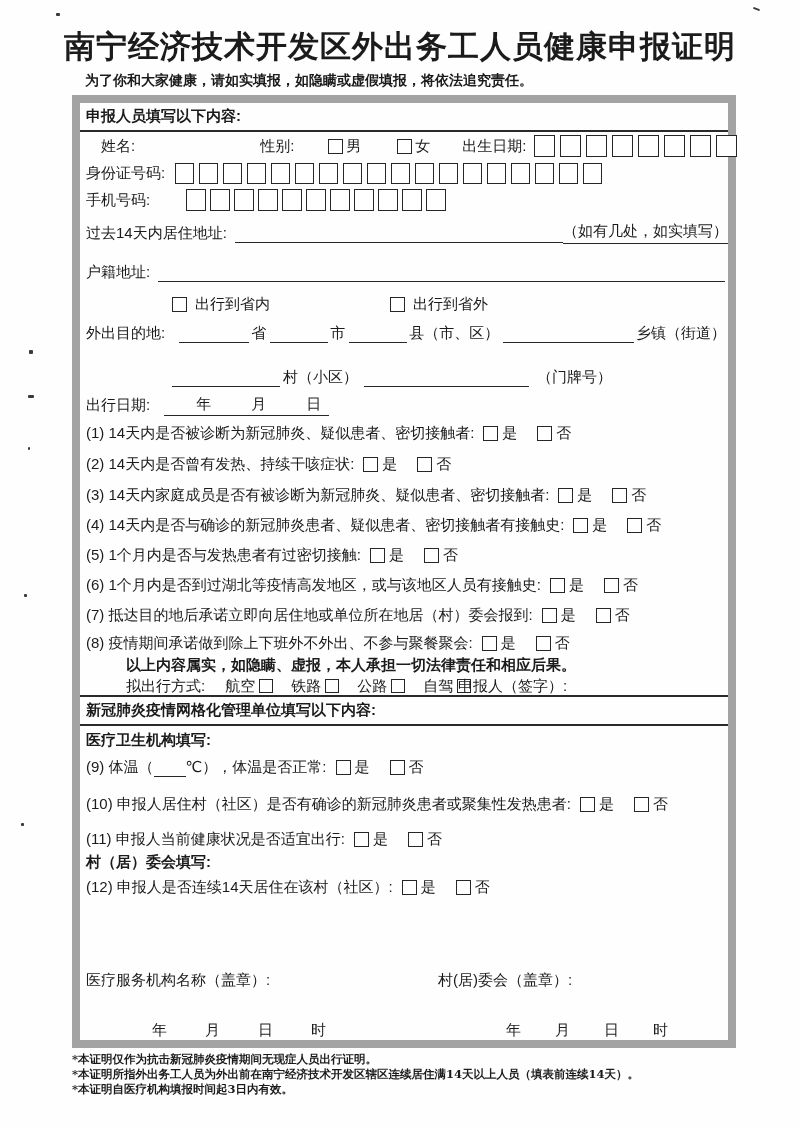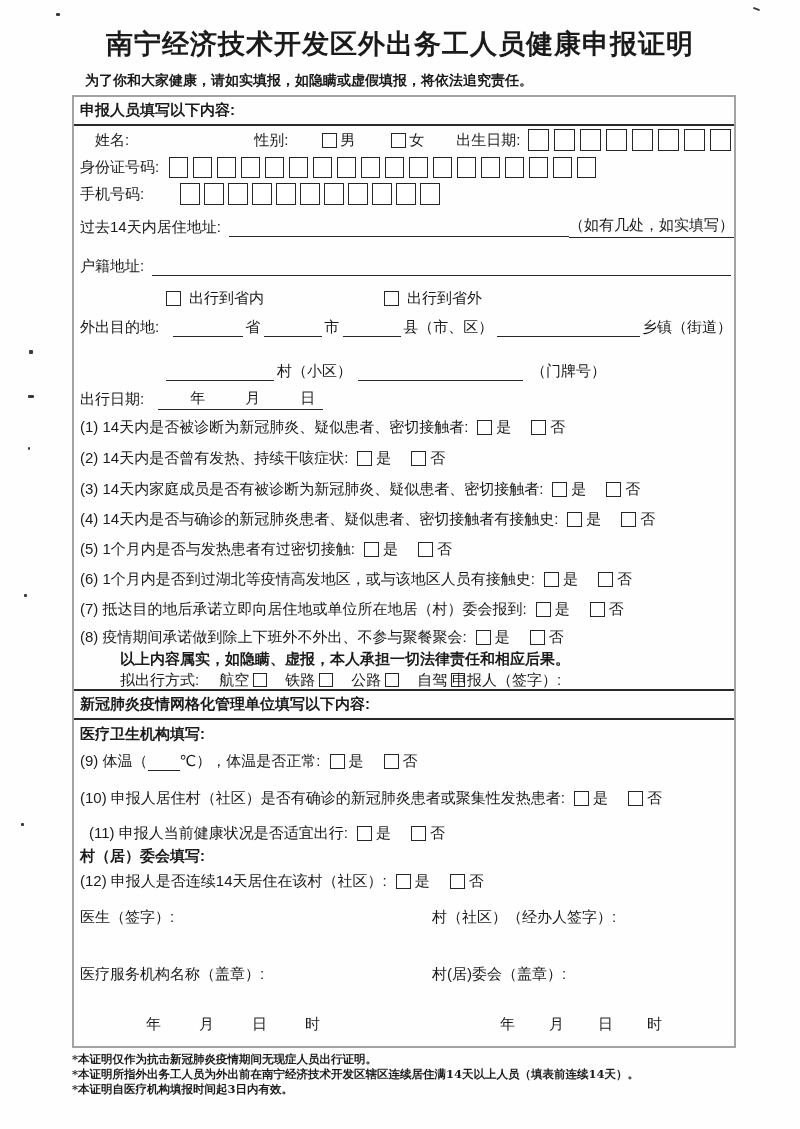--- a/index.html
+++ b/index.html
@@ -6,7 +6,7 @@
   .page{position:relative;width:800px;height:1129px;background:#fefefe;overflow:hidden;
         font-family:"Liberation Sans","DejaVu Sans",sans-serif;color:#1b1b1b;}
   .title{position:absolute;top:26px;left:0;right:0;text-align:center;
-         font-size:27px;font-weight:bold;letter-spacing:1px;}
+         font-size:31px;font-weight:bold;letter-spacing:1px;}
   .subtitle{position:absolute;top:72px;left:85px;font-family:"DejaVu Serif",serif;
             font-size:14px;font-weight:bold;white-space:nowrap;}
   .form-table{position:absolute;left:72px;top:95px;width:664px;height:953px;

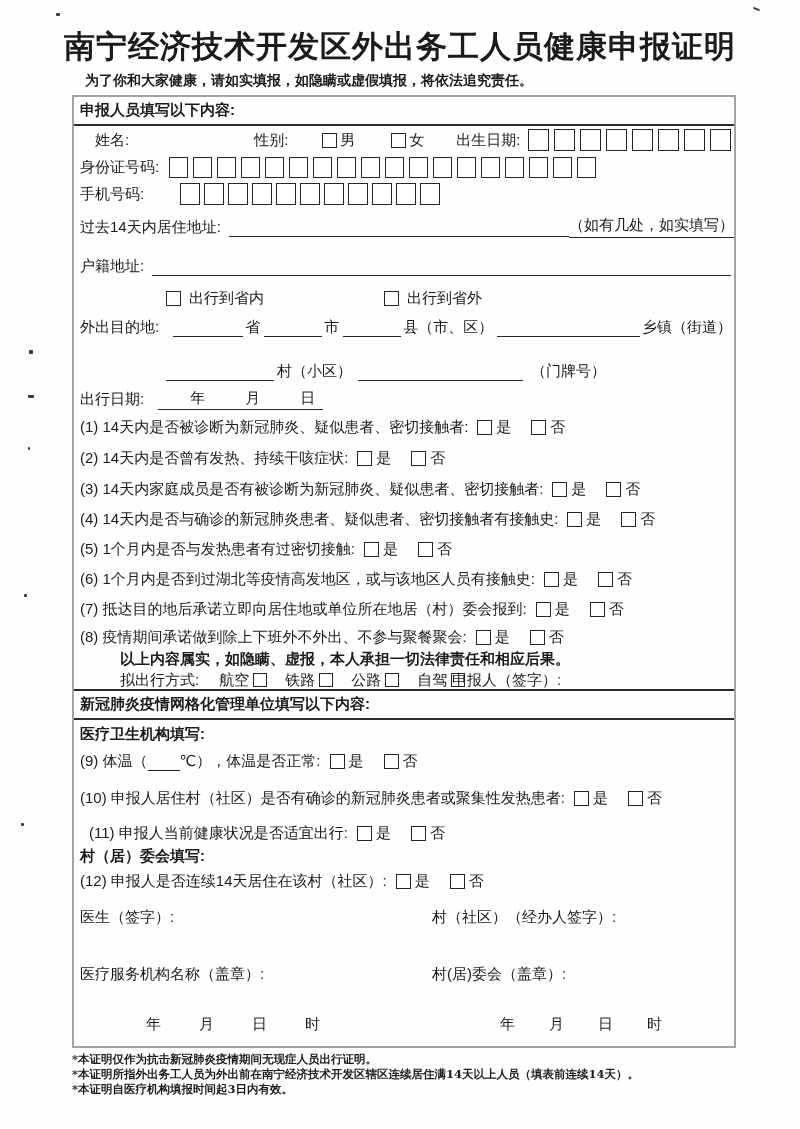--- a/index.html
+++ b/index.html
@@ -10,7 +10,7 @@
   .subtitle{position:absolute;top:72px;left:85px;font-family:"DejaVu Serif",serif;
             font-size:14px;font-weight:bold;white-space:nowrap;}
   .form-table{position:absolute;left:72px;top:95px;width:664px;height:953px;
-              border:2px solid #a3a3a3;box-sizing:border-box;background:transparent;}
+              border:8px solid #a3a3a3;box-sizing:border-box;background:transparent;}
   .row{position:absolute;left:0;right:0;display:flex;align-items:center;
        font-size:15px;white-space:nowrap;}
   .sect{font-weight:bold;padding-left:6px;}

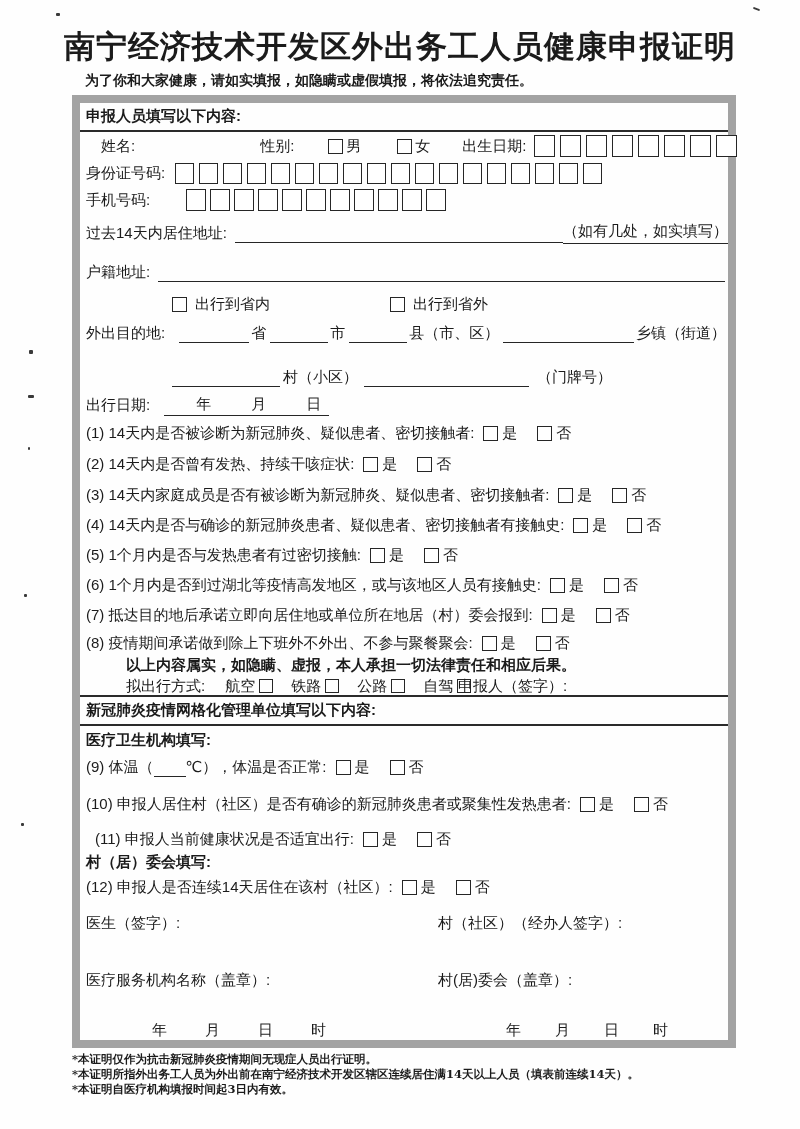--- a/index.html
+++ b/index.html
@@ -268,7 +268,7 @@
         <span>否</span>
     </div>
 
-    <div class="row" style="top:724px;height:24px;padding-left:9px;">
+    <div class="row" style="top:724px;height:24px;">
       <span style="margin-left:6px;">(11) 申报人当前健康状况是否适宜出行:</span>
       <span class="cb yes"></span>
         <span>是</span>

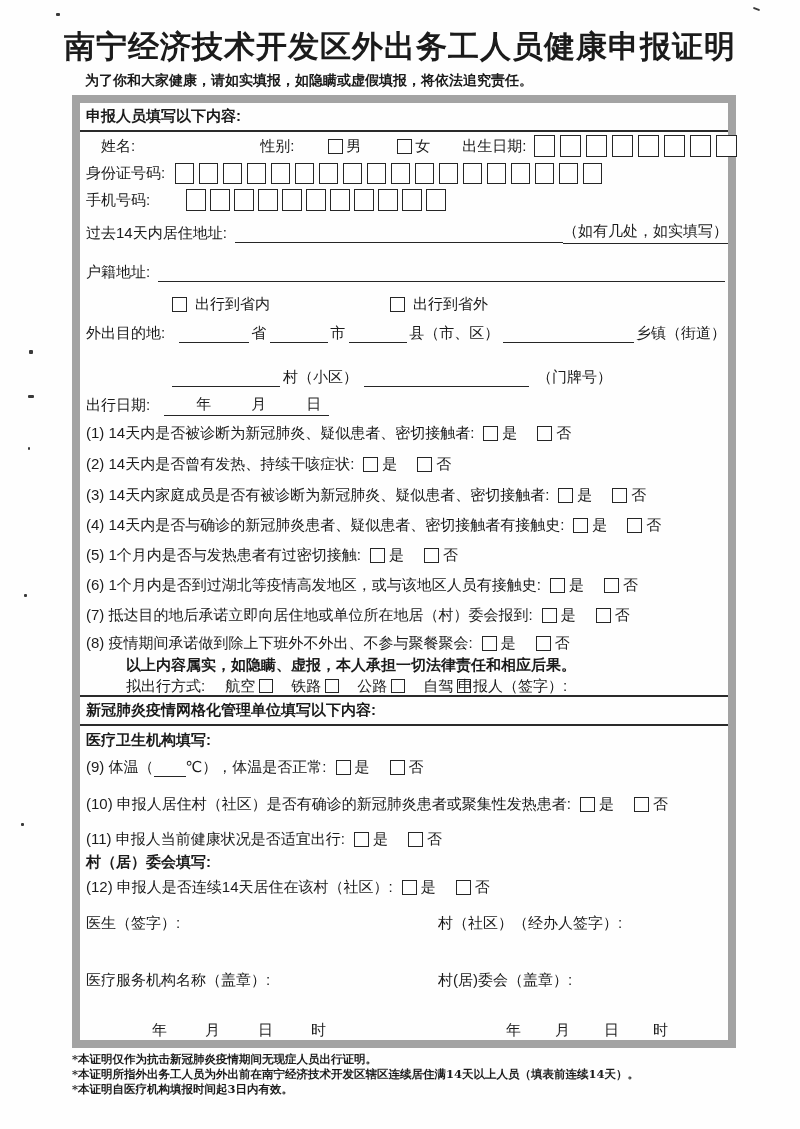--- a/index.html
+++ b/index.html
@@ -288,10 +288,6 @@
         <span>否</span>
     </div>
 
-    <div class="row" style="top:808px;height:24px;">
-      <span style="margin-left:6px;">医生（签字）:</span>
-      <span class="abs" style="left:358px;">村（社区）（经办人签字）:</span>
-    </div>
 
     <div class="row" style="top:865px;height:24px;">
       <span style="margin-left:6px;">医疗服务机构名称（盖章）:</span>

